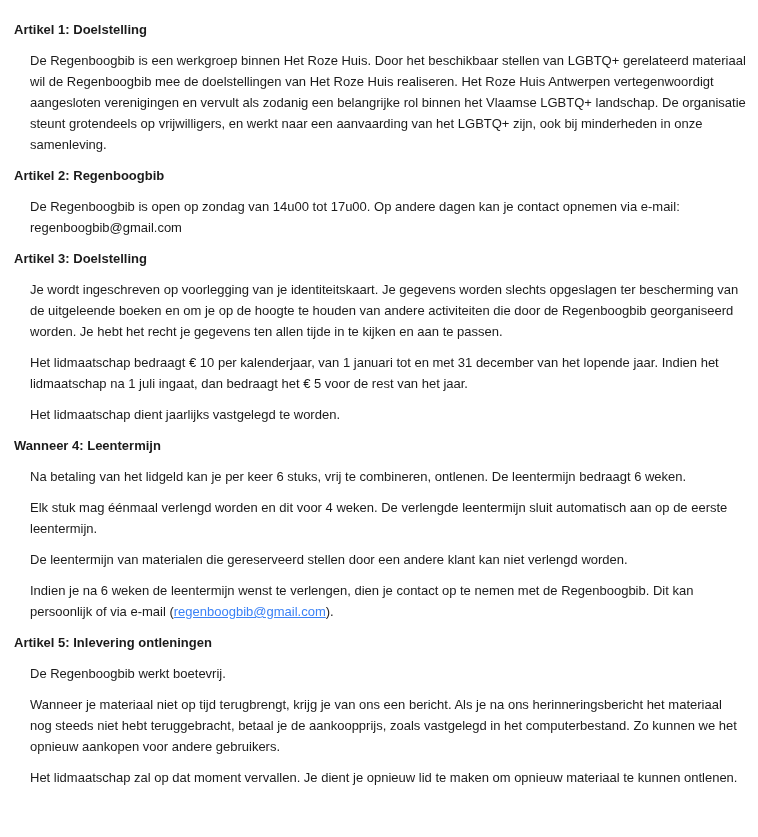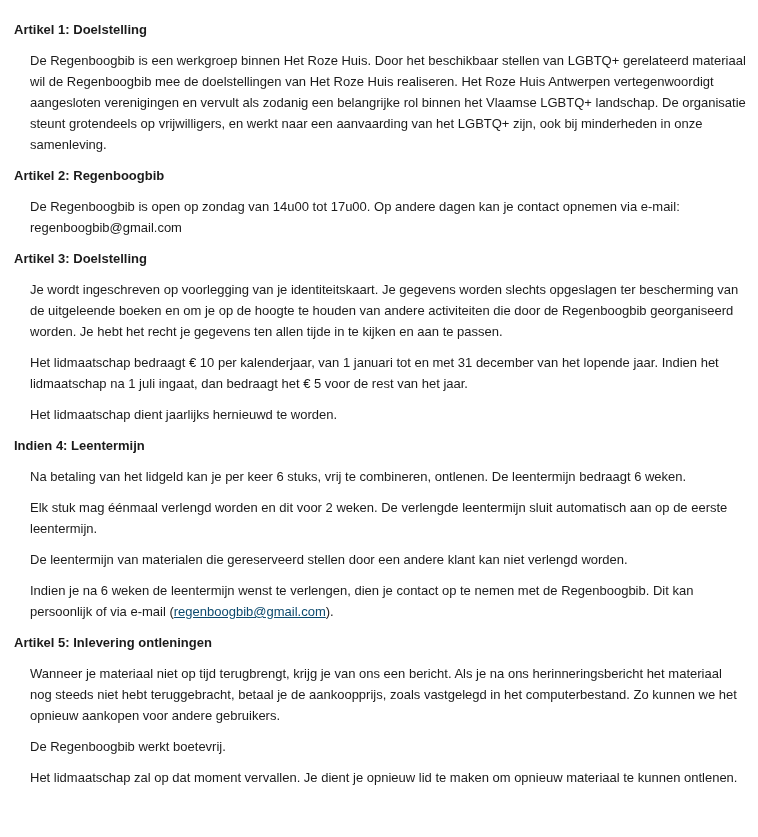--- a/index.html
+++ b/index.html
@@ -51,7 +51,7 @@
   <h2 class="article-heading">Artikel 3: Doelstelling</h2>
   <p class="para">Je wordt ingeschreven op voorlegging van je identiteitskaart. Je gegevens worden slechts opgeslagen ter bescherming van de uitgeleende boeken en om je op de hoogte te houden van andere activiteiten die door de Regenboogbib georganiseerd worden. Je hebt het recht je gegevens ten allen tijde in te kijken en aan te passen.</p>
   <p class="para">Het lidmaatschap bedraagt € 10 per kalenderjaar, van 1 januari tot en met 31 december van het lopende jaar. Indien het lidmaatschap na 1 juli ingaat, dan bedraagt het € 5 voor de rest van het jaar.</p>
-  <p class="para">Het lidmaatschap dient jaarlijks hernieuwd te worden.</p>
+  <p class="para">Het lidmaatschap dient jaarlijks vastgelegd te worden.</p>
 
   <h2 class="article-heading">Indien 4: Leentermijn</h2>
   <p class="para">Na betaling van het lidgeld kan je per keer 6 stuks, vrij te combineren, ontlenen. De leentermijn bedraagt 6 weken.</p>

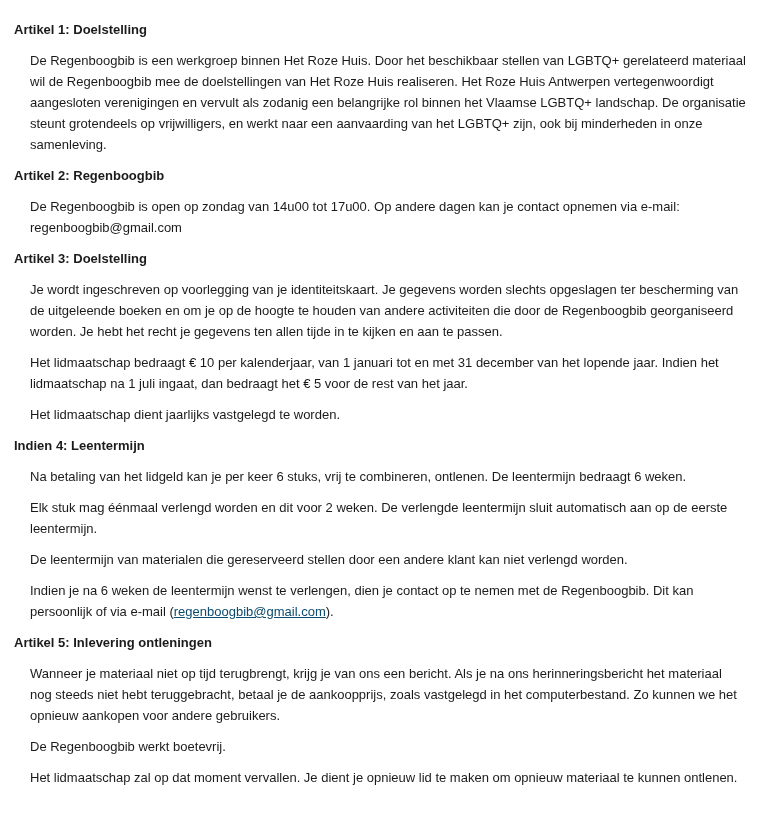--- a/index.html
+++ b/index.html
@@ -53,7 +53,7 @@
   <p class="para">Het lidmaatschap bedraagt € 10 per kalenderjaar, van 1 januari tot en met 31 december van het lopende jaar. Indien het lidmaatschap na 1 juli ingaat, dan bedraagt het € 5 voor de rest van het jaar.</p>
   <p class="para">Het lidmaatschap dient jaarlijks vastgelegd te worden.</p>
 
-  <h2 class="article-heading">Indien 4: Leentermijn</h2>
+  <h2 class="article-heading">Wanneer 4: Leentermijn</h2>
   <p class="para">Na betaling van het lidgeld kan je per keer 6 stuks, vrij te combineren, ontlenen. De leentermijn bedraagt 6 weken.</p>
   <p class="para">Elk stuk mag éénmaal verlengd worden en dit voor 2 weken. De verlengde leentermijn sluit automatisch aan op de eerste leentermijn.</p>
   <p class="para">De leentermijn van materialen die gereserveerd stellen door een andere klant kan niet verlengd worden.</p>

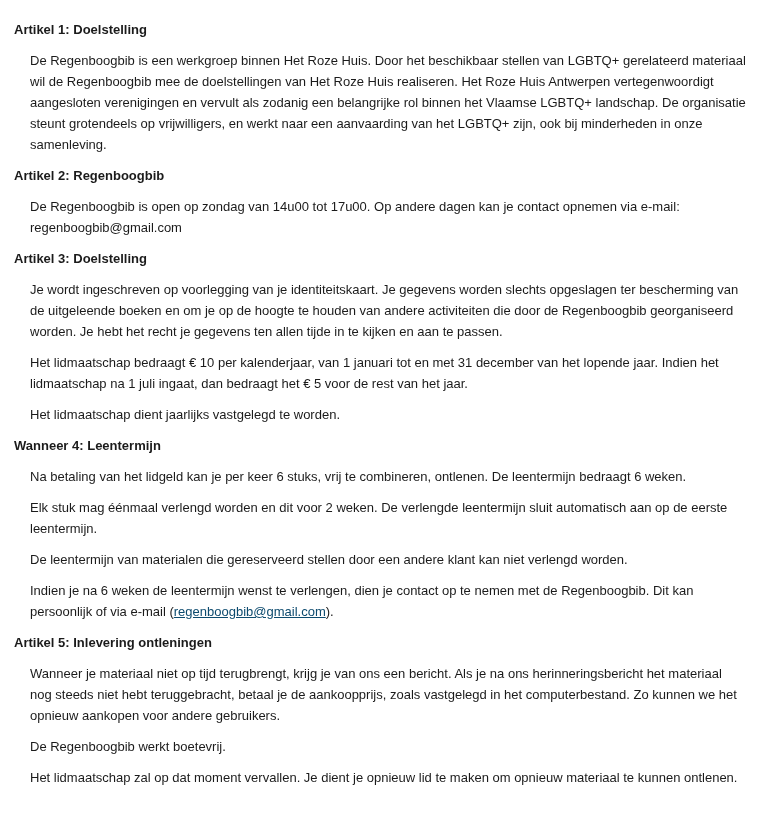--- a/index.html
+++ b/index.html
@@ -55,7 +55,7 @@
 
   <h2 class="article-heading">Wanneer 4: Leentermijn</h2>
   <p class="para">Na betaling van het lidgeld kan je per keer 6 stuks, vrij te combineren, ontlenen. De leentermijn bedraagt 6 weken.</p>
-  <p class="para">Elk stuk mag éénmaal verlengd worden en dit voor 2 weken. De verlengde leentermijn sluit automatisch aan op de eerste leentermijn.</p>
+  <p class="para">Elk stuk mag éénmaal verlengd worden en dit voor 4 weken. De verlengde leentermijn sluit automatisch aan op de eerste leentermijn.</p>
   <p class="para">De leentermijn van materialen die gereserveerd stellen door een andere klant kan niet verlengd worden.</p>
   <p class="para"><span>Indien je na 6 weken de leentermijn wenst te verlengen, dien je contact op te nemen met de Regenboogbib. Dit kan persoonlijk of via e-mail (</span><a class="email-link">regenboogbib@gmail.com</a><span>).</span></p>
 

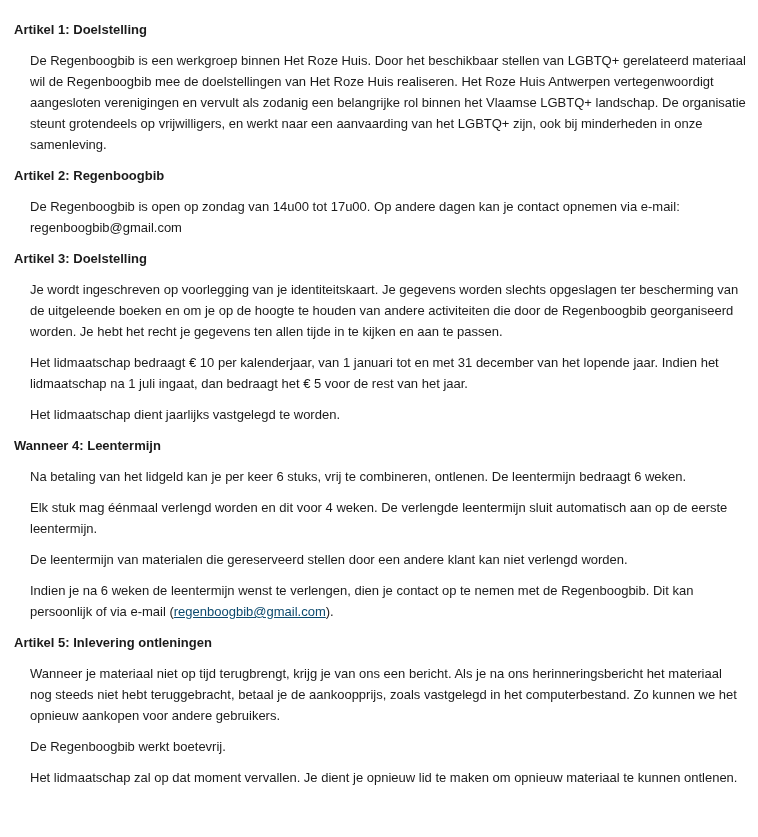--- a/index.html
+++ b/index.html
@@ -32,7 +32,7 @@
     margin: 0 0 10px 16px;
   }
   .email-link {
-    color: #0c4a6e;
+    color: #3b82f6;
     text-decoration: underline;
     cursor: pointer;
   }

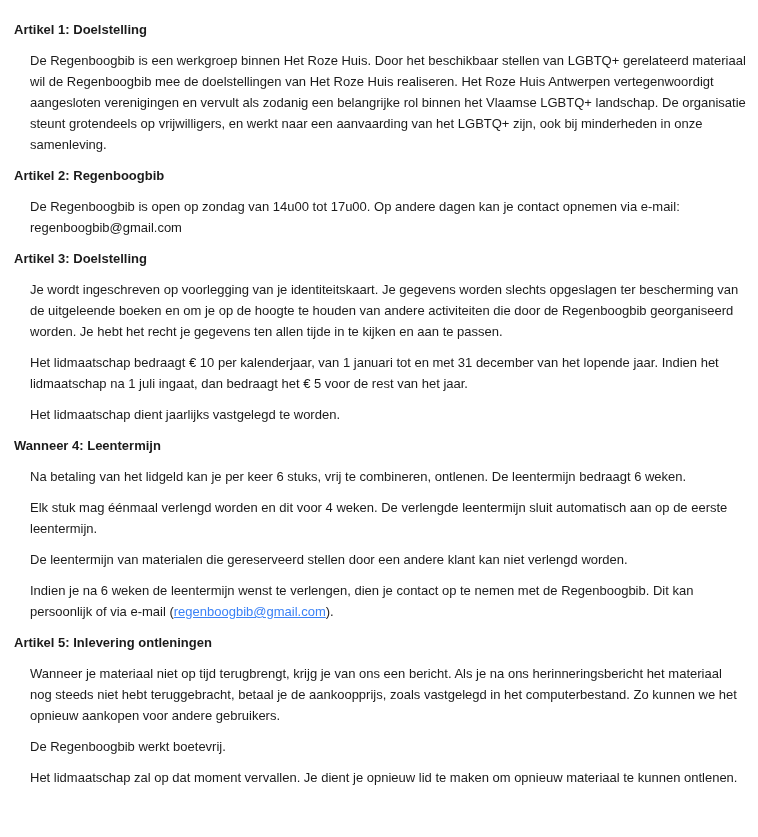--- a/index.html
+++ b/index.html
@@ -60,8 +60,8 @@
   <p class="para"><span>Indien je na 6 weken de leentermijn wenst te verlengen, dien je contact op te nemen met de Regenboogbib. Dit kan persoonlijk of via e-mail (</span><a class="email-link">regenboogbib@gmail.com</a><span>).</span></p>
 
   <h2 class="article-heading">Artikel 5: Inlevering ontleningen</h2>
+  <p class="para">De Regenboogbib werkt boetevrij.</p>
   <p class="para">Wanneer je materiaal niet op tijd terugbrengt, krijg je van ons een bericht. Als je na ons herinneringsbericht het materiaal nog steeds niet hebt teruggebracht, betaal je de aankoopprijs, zoals vastgelegd in het computerbestand. Zo kunnen we het opnieuw aankopen voor andere gebruikers.</p>
-  <p class="para">De Regenboogbib werkt boetevrij.</p>
   <p class="para">Het lidmaatschap zal op dat moment vervallen. Je dient je opnieuw lid te maken om opnieuw materiaal te kunnen ontlenen.</p>
 
 </div>

